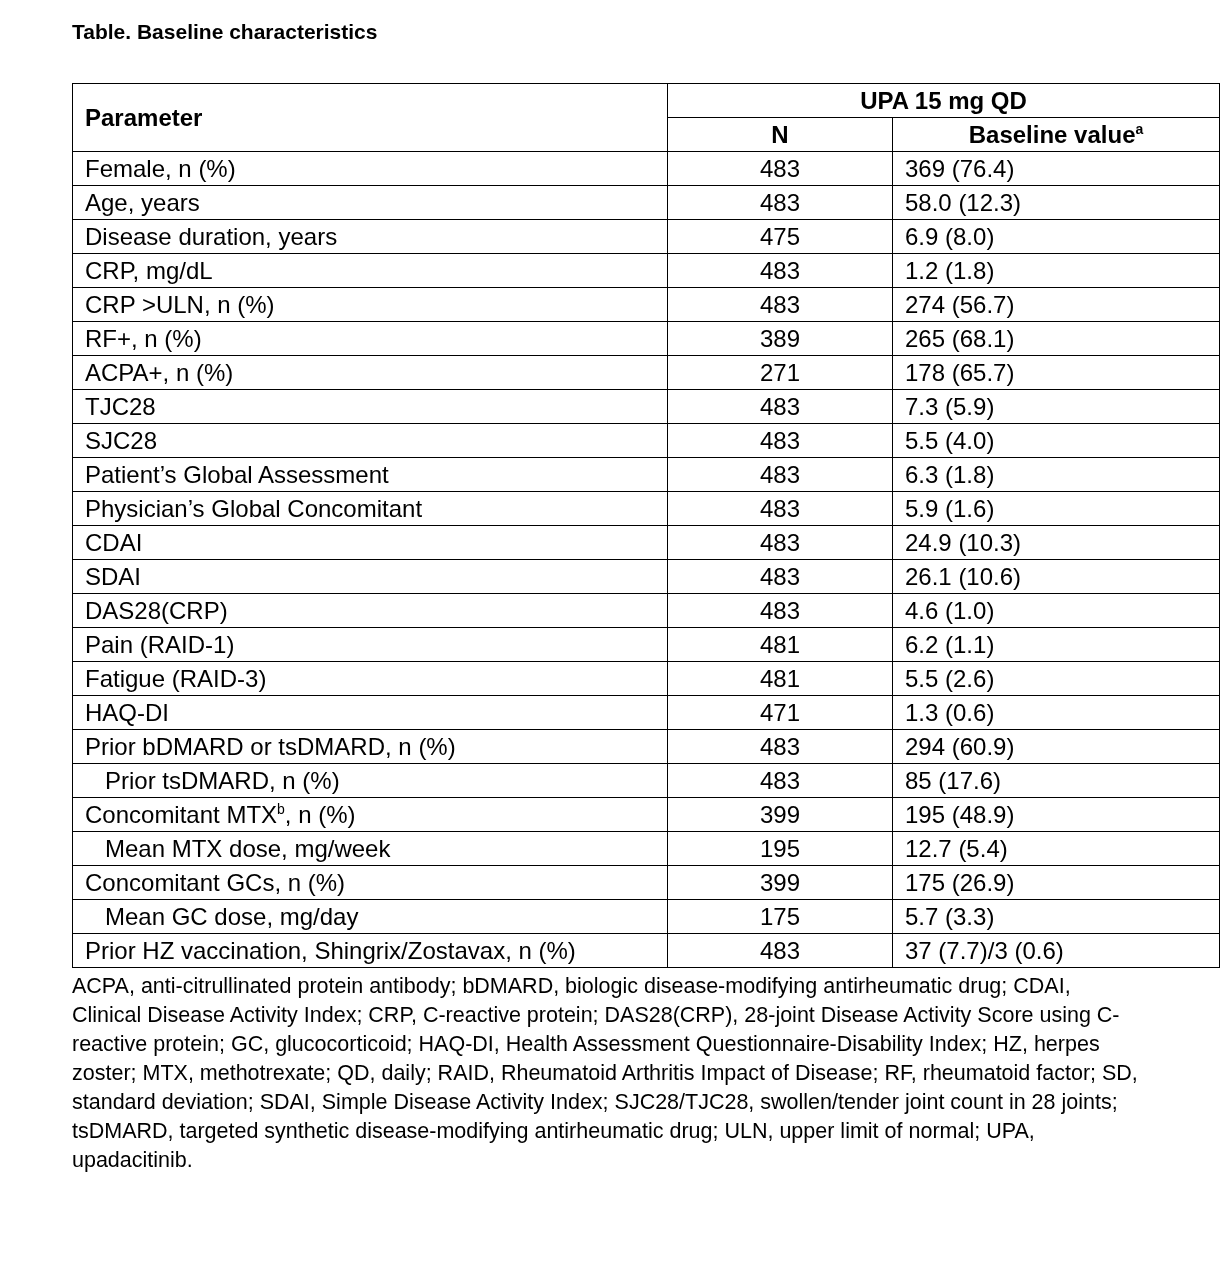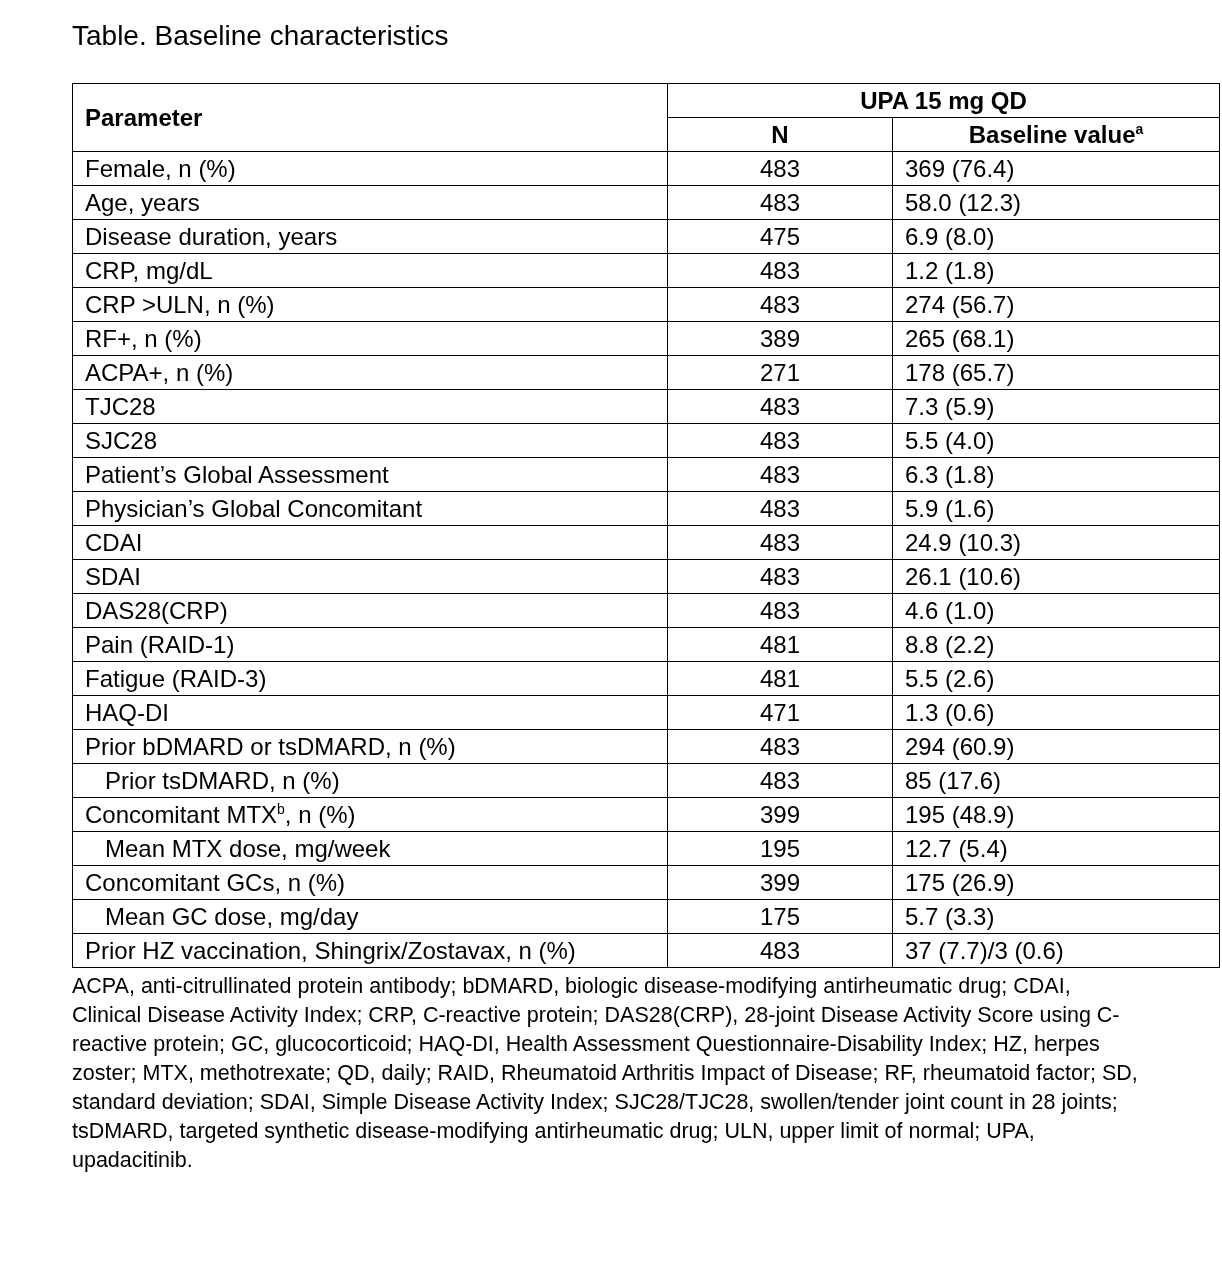--- a/index.html
+++ b/index.html
@@ -4,7 +4,7 @@
 <style>
   html, body { margin: 0; padding: 0; background: #ffffff; }
   body { width: 1222px; height: 1280px; position: relative; font-family: "Liberation Sans", sans-serif; color: #000; }
-  .title { position: absolute; left: 72px; top: 20px; font-size: 28px; font-weight: normal; }
+  .title { position: absolute; left: 72px; top: 20px; font-size: 21px; font-weight: bold; }
   table.bt { position: absolute; left: 72px; top: 83px; border-collapse: collapse; width: 1148px; font-size: 24px; }
   table.bt td, table.bt th { border: 1.5px solid #000; padding: 0 12px; height: 33px; line-height: 32px; }
   table.bt th { font-weight: bold; }

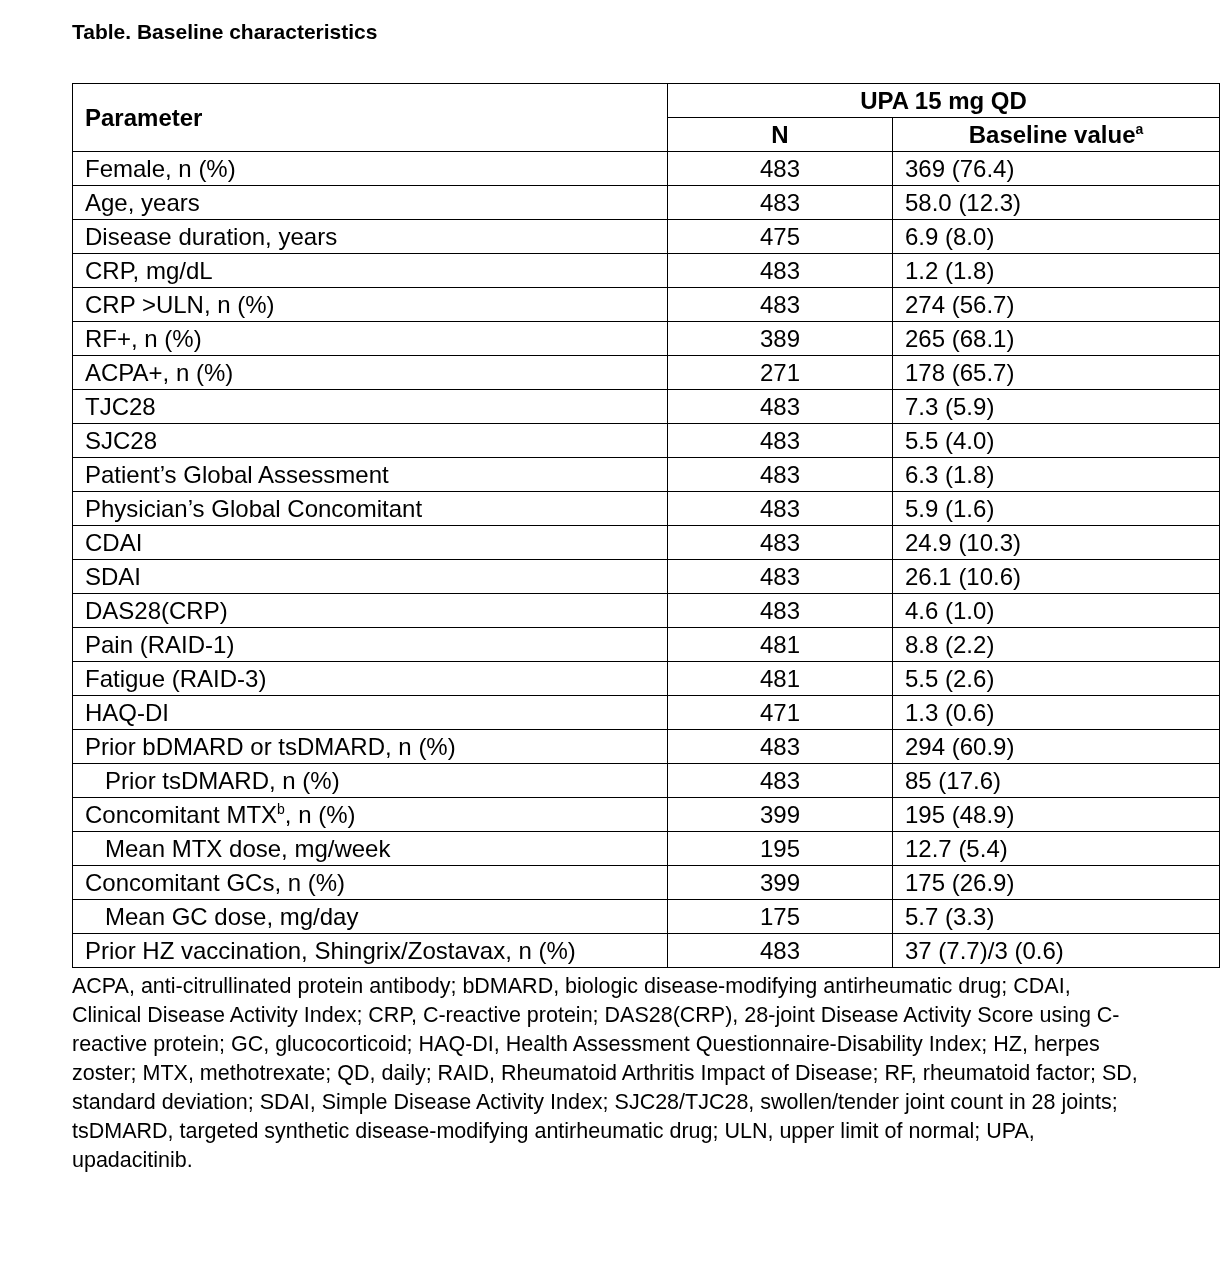--- a/index.html
+++ b/index.html
@@ -106,7 +106,7 @@
     <tr>
         <td class="c-param">Pain (RAID-1)</td>
         <td class="c-n">481</td>
-        <td class="c-val">8.8 (2.2)</td>
+        <td class="c-val">6.2 (1.1)</td>
       </tr>
     <tr>
         <td class="c-param">Fatigue (RAID-3)</td>

